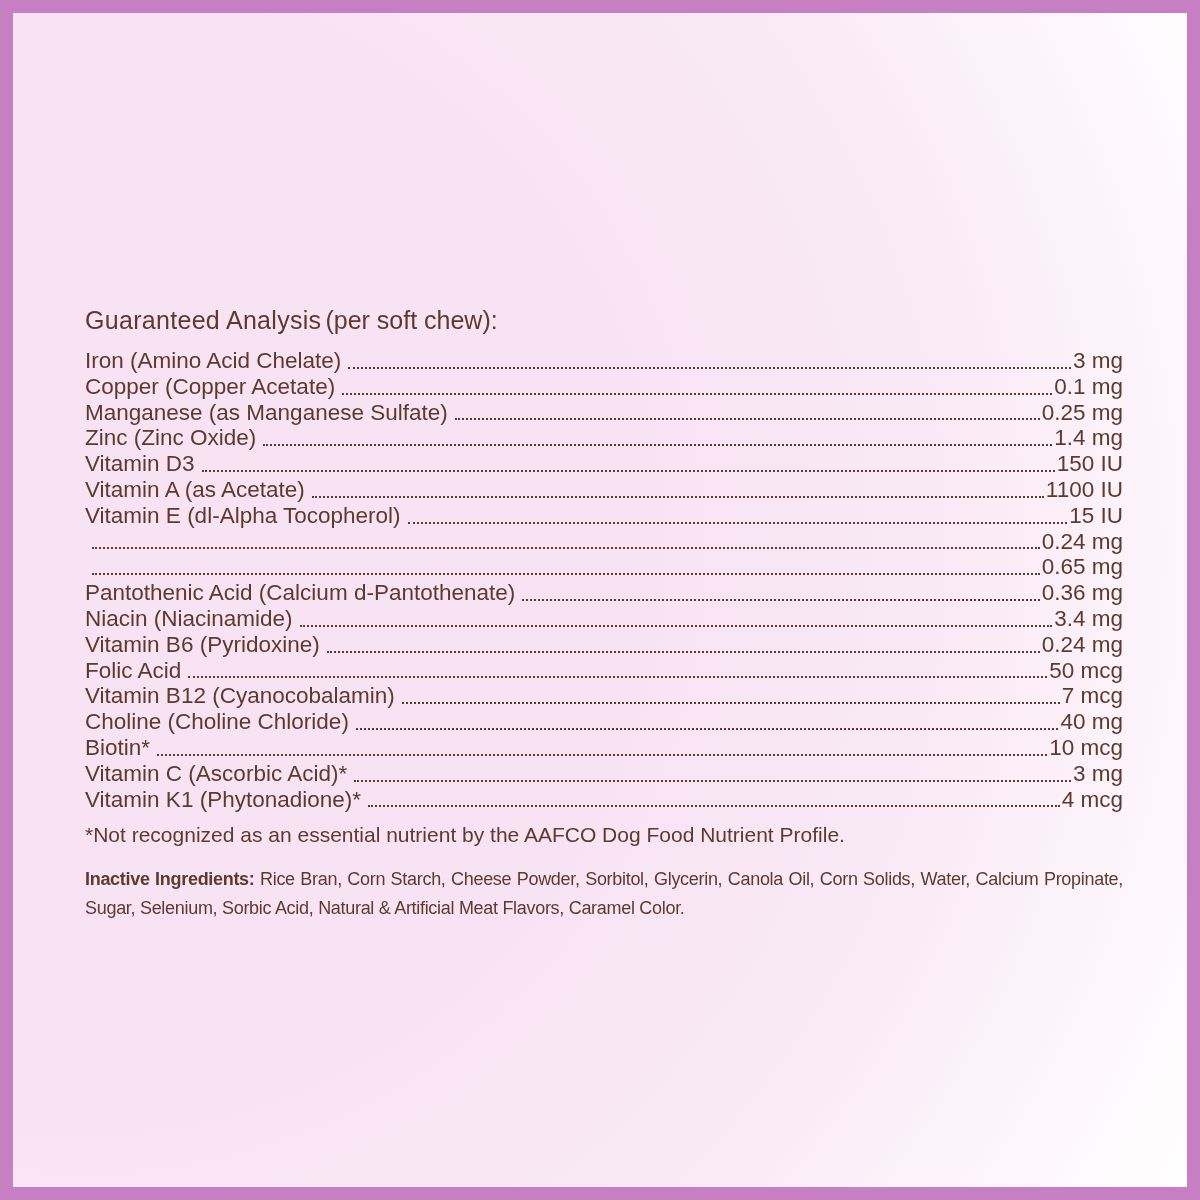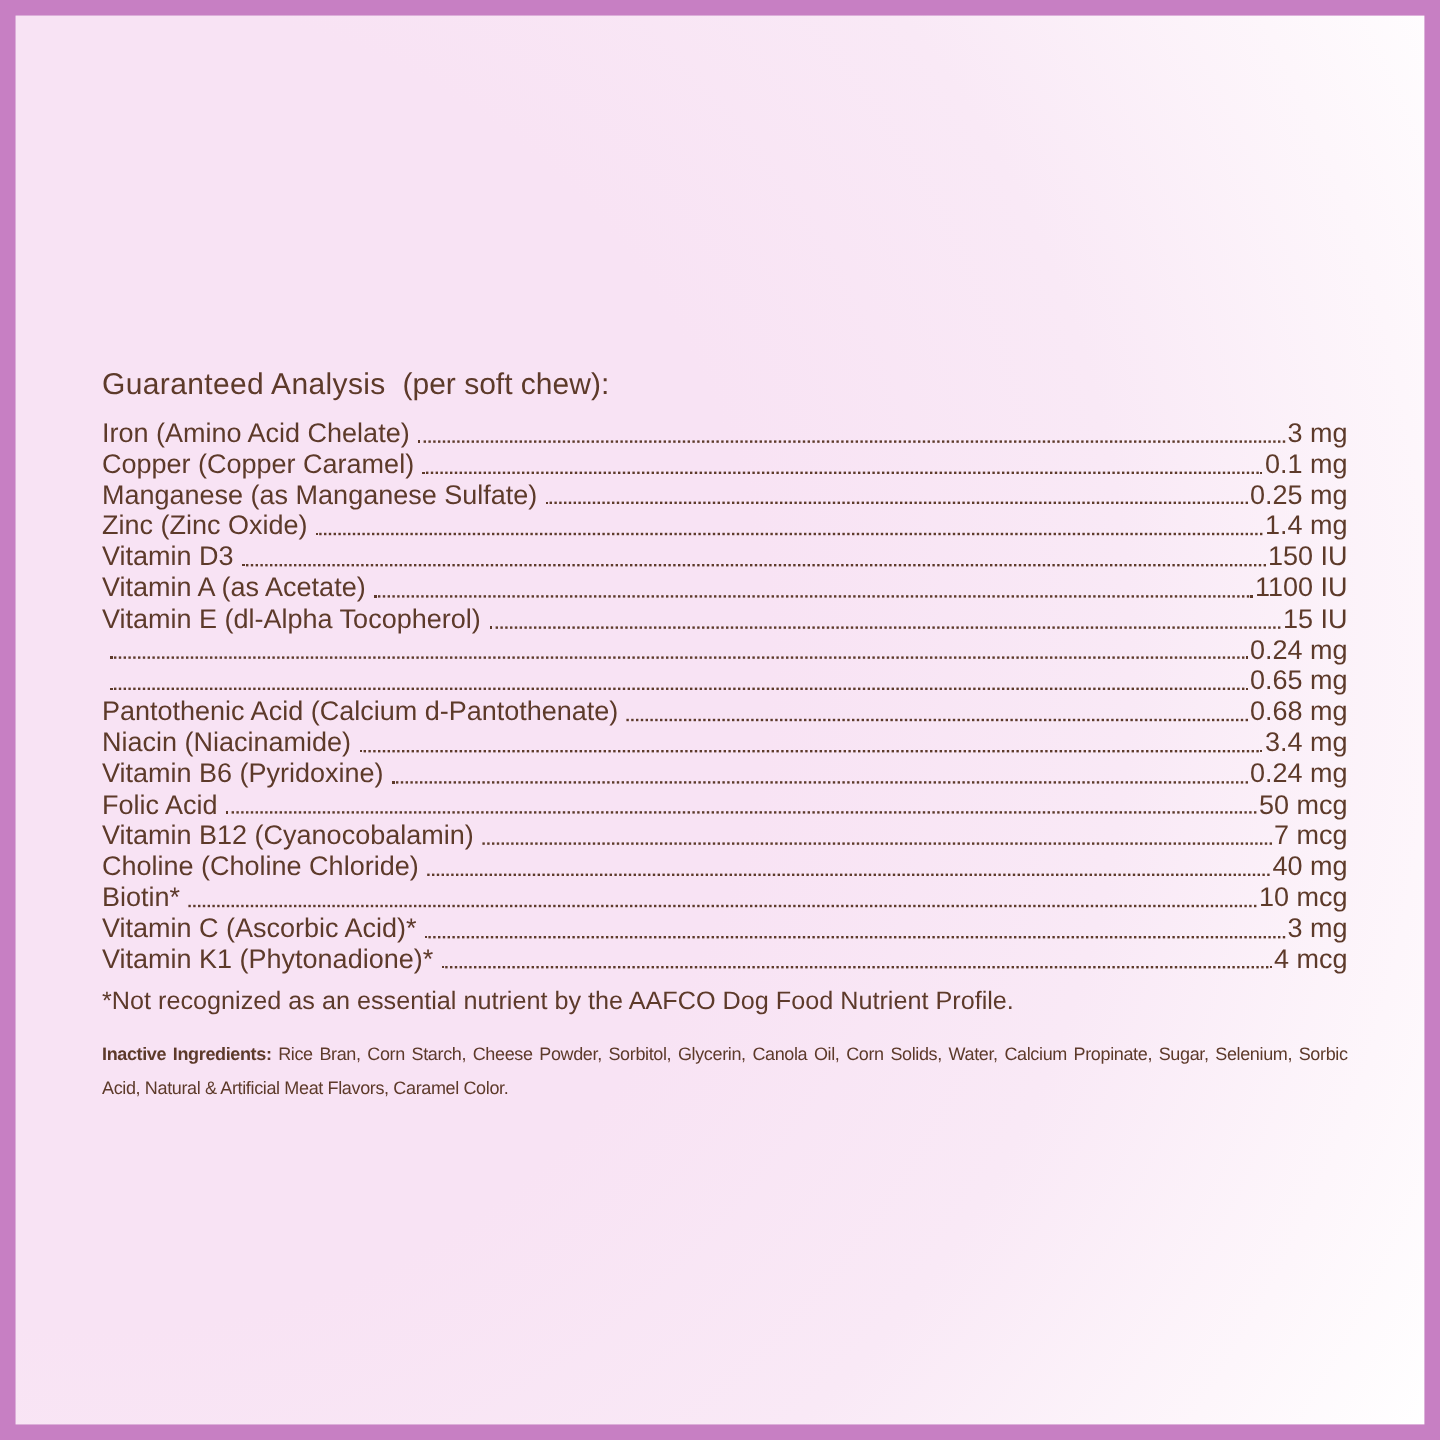--- a/index.html
+++ b/index.html
@@ -43,7 +43,7 @@
     letter-spacing: 0.3px;
   }
   .title .suffix {
-    margin-left: 14px;
+    margin-left: 4px;
     font-weight: 400;
   }
   .rows { width: 100%; }

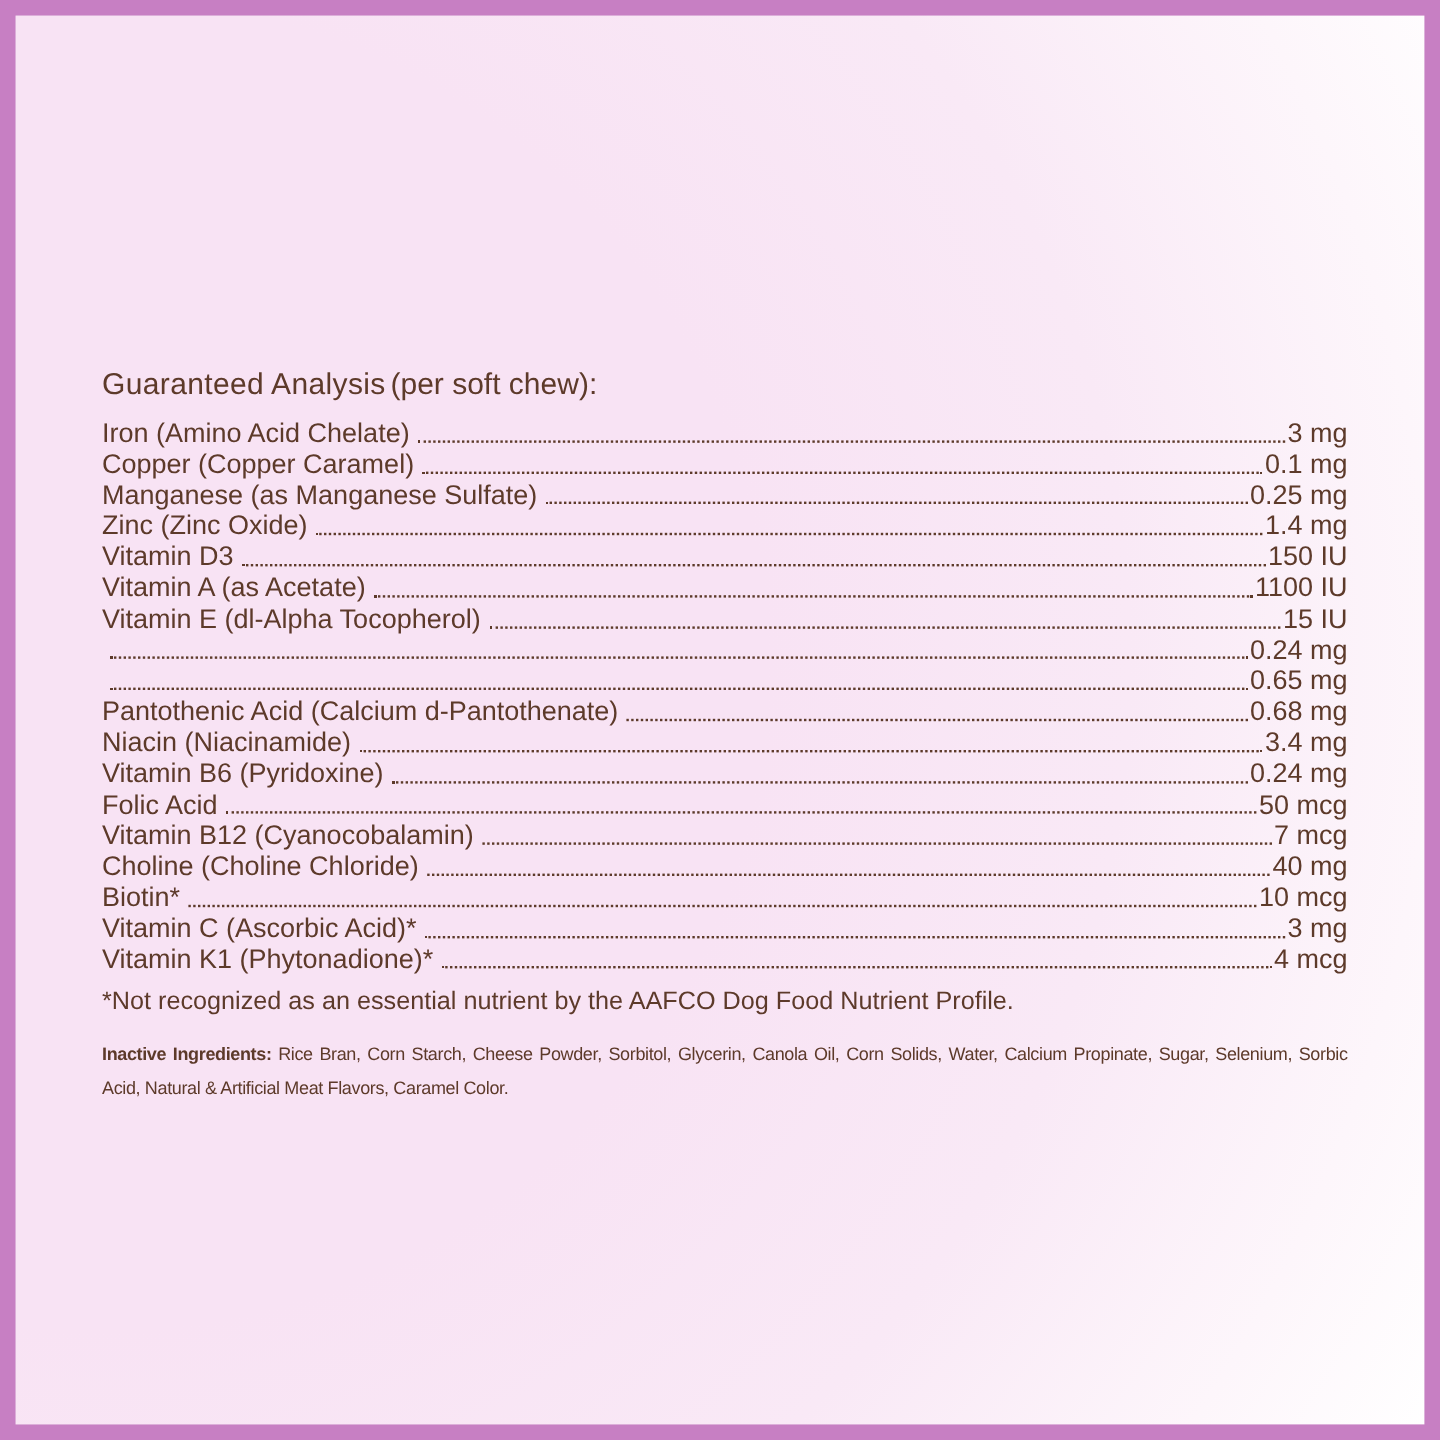--- a/index.html
+++ b/index.html
@@ -97,7 +97,7 @@
   </div>
 
   <div class="row">
-    <span class="label">Copper (Copper Caramel)</span>
+    <span class="label">Copper (Copper Acetate)</span>
     <span class="leader"></span>
     <span class="value">0.1 mg</span>
   </div>

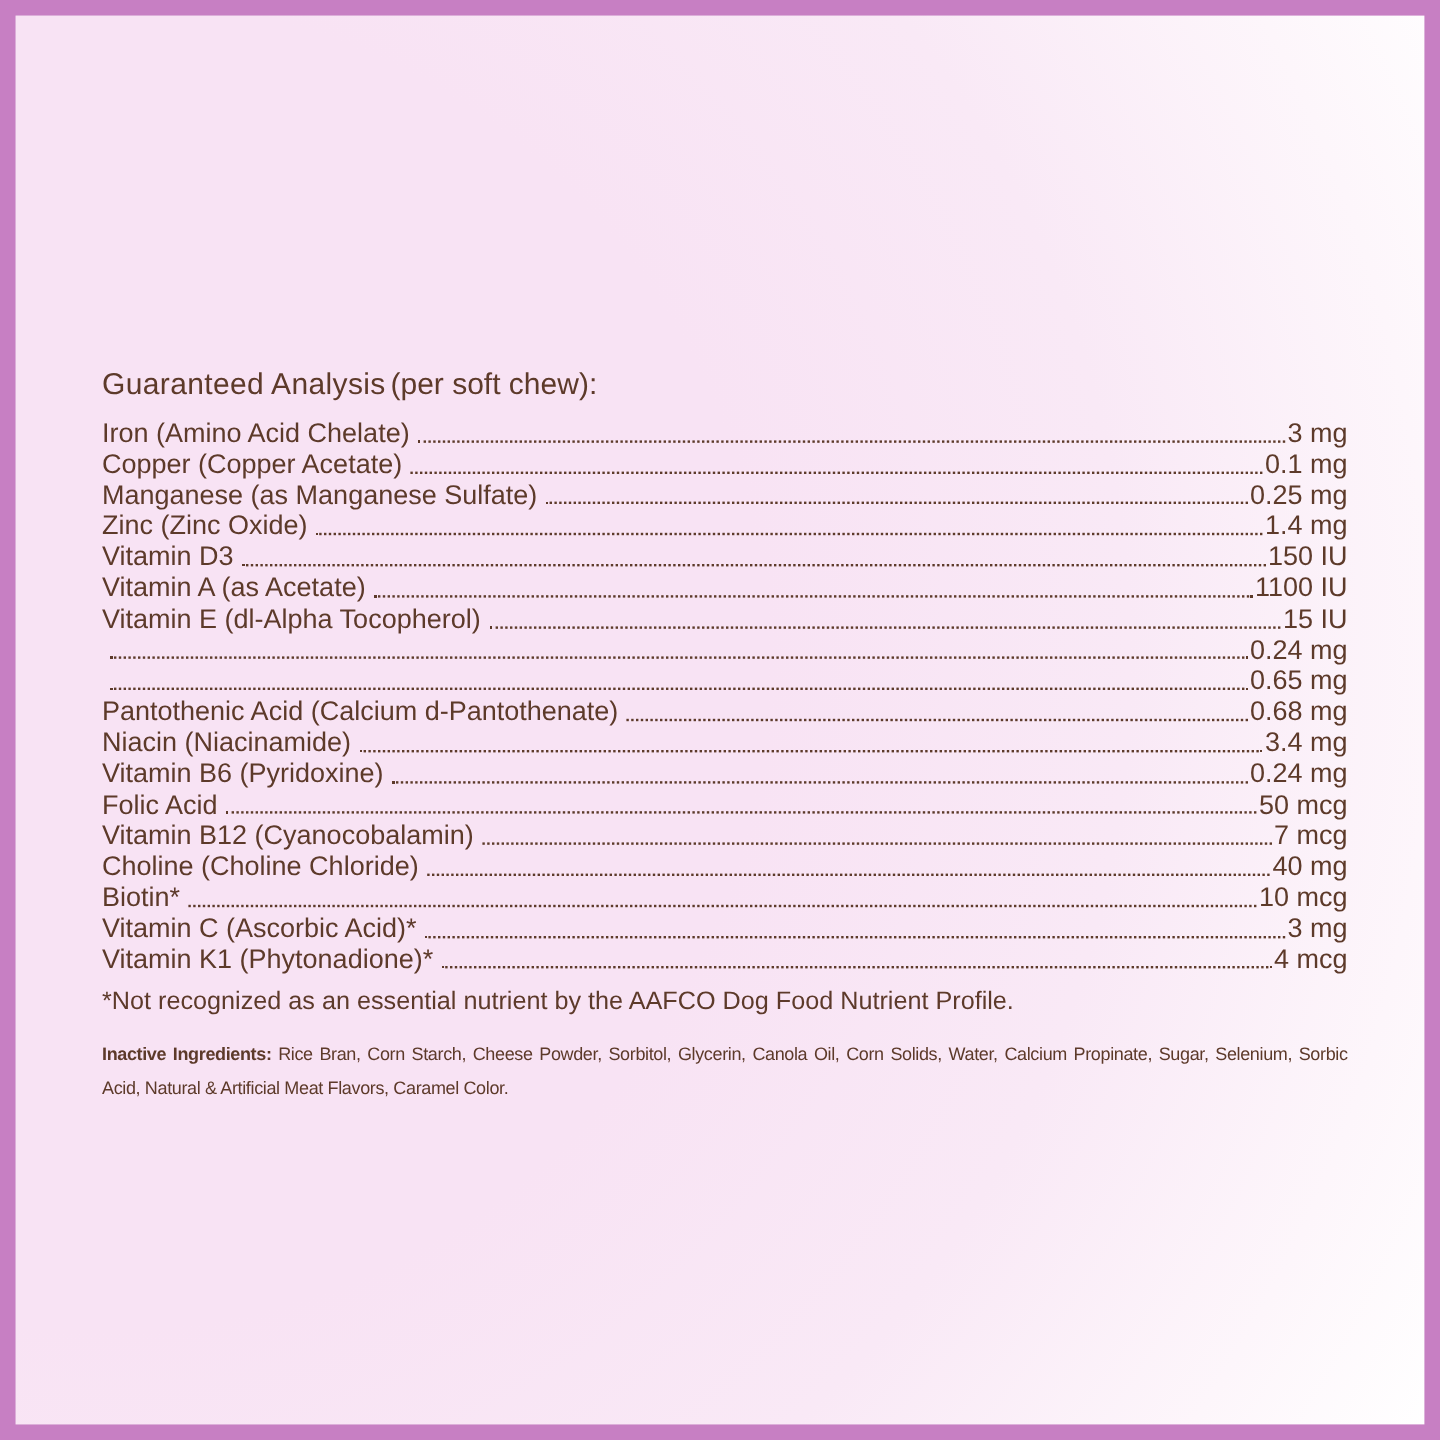--- a/index.html
+++ b/index.html
@@ -145,7 +145,7 @@
   <div class="row">
     <span class="label">Pantothenic Acid (Calcium d-Pantothenate)</span>
     <span class="leader"></span>
-    <span class="value">0.68 mg</span>
+    <span class="value">0.36 mg</span>
   </div>
 
   <div class="row">

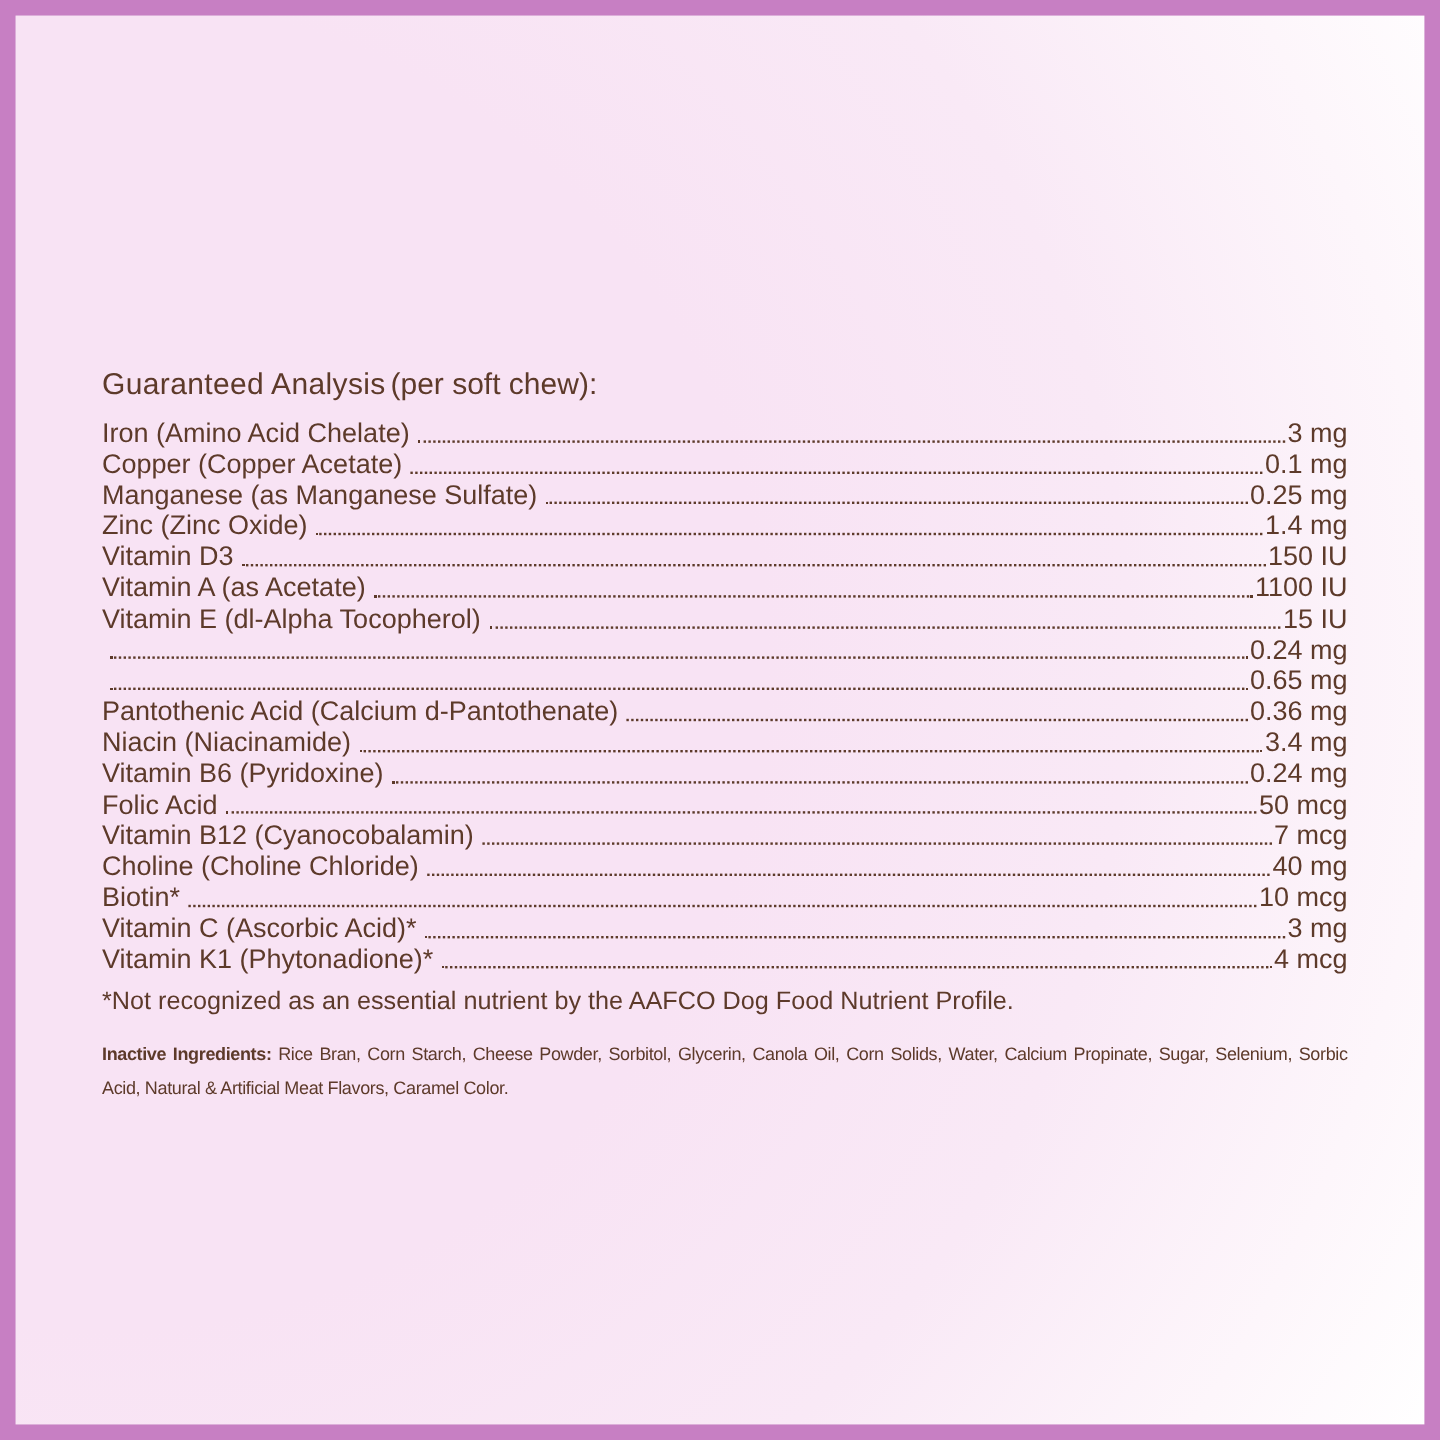--- a/index.html
+++ b/index.html
@@ -70,7 +70,7 @@
   }
   .inactive {
     margin: 17px 0 0 0;
-    font-size: 15px;
+    font-size: 18px;
     line-height: 28.5px;
     letter-spacing: -0.3px;
     text-align: justify;

